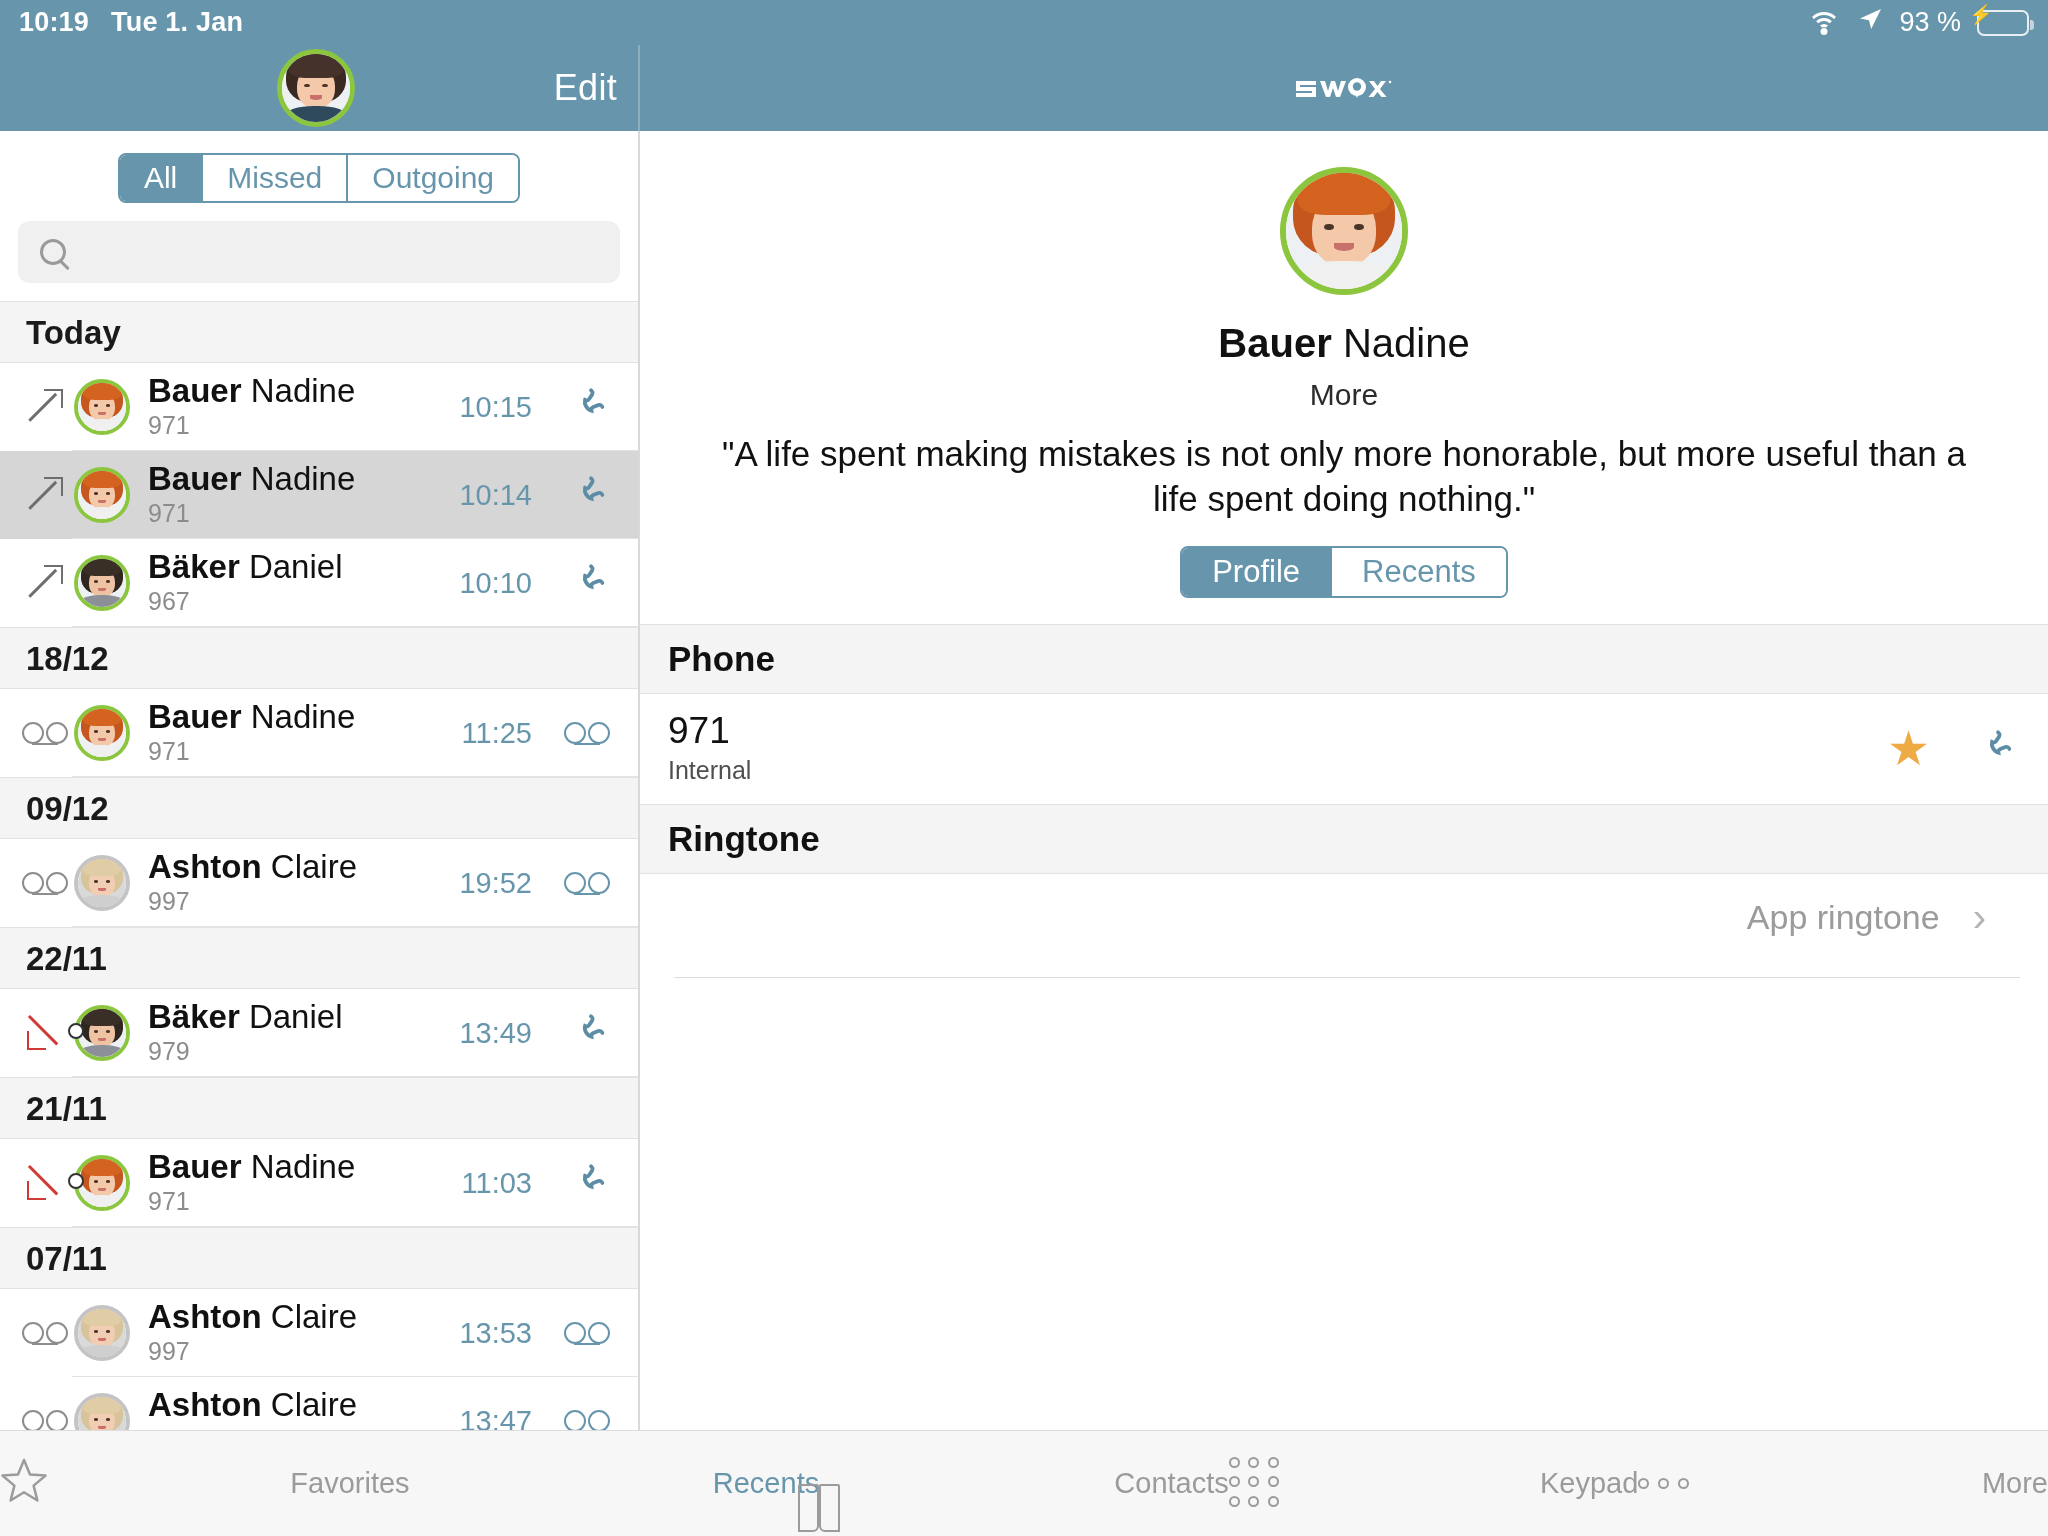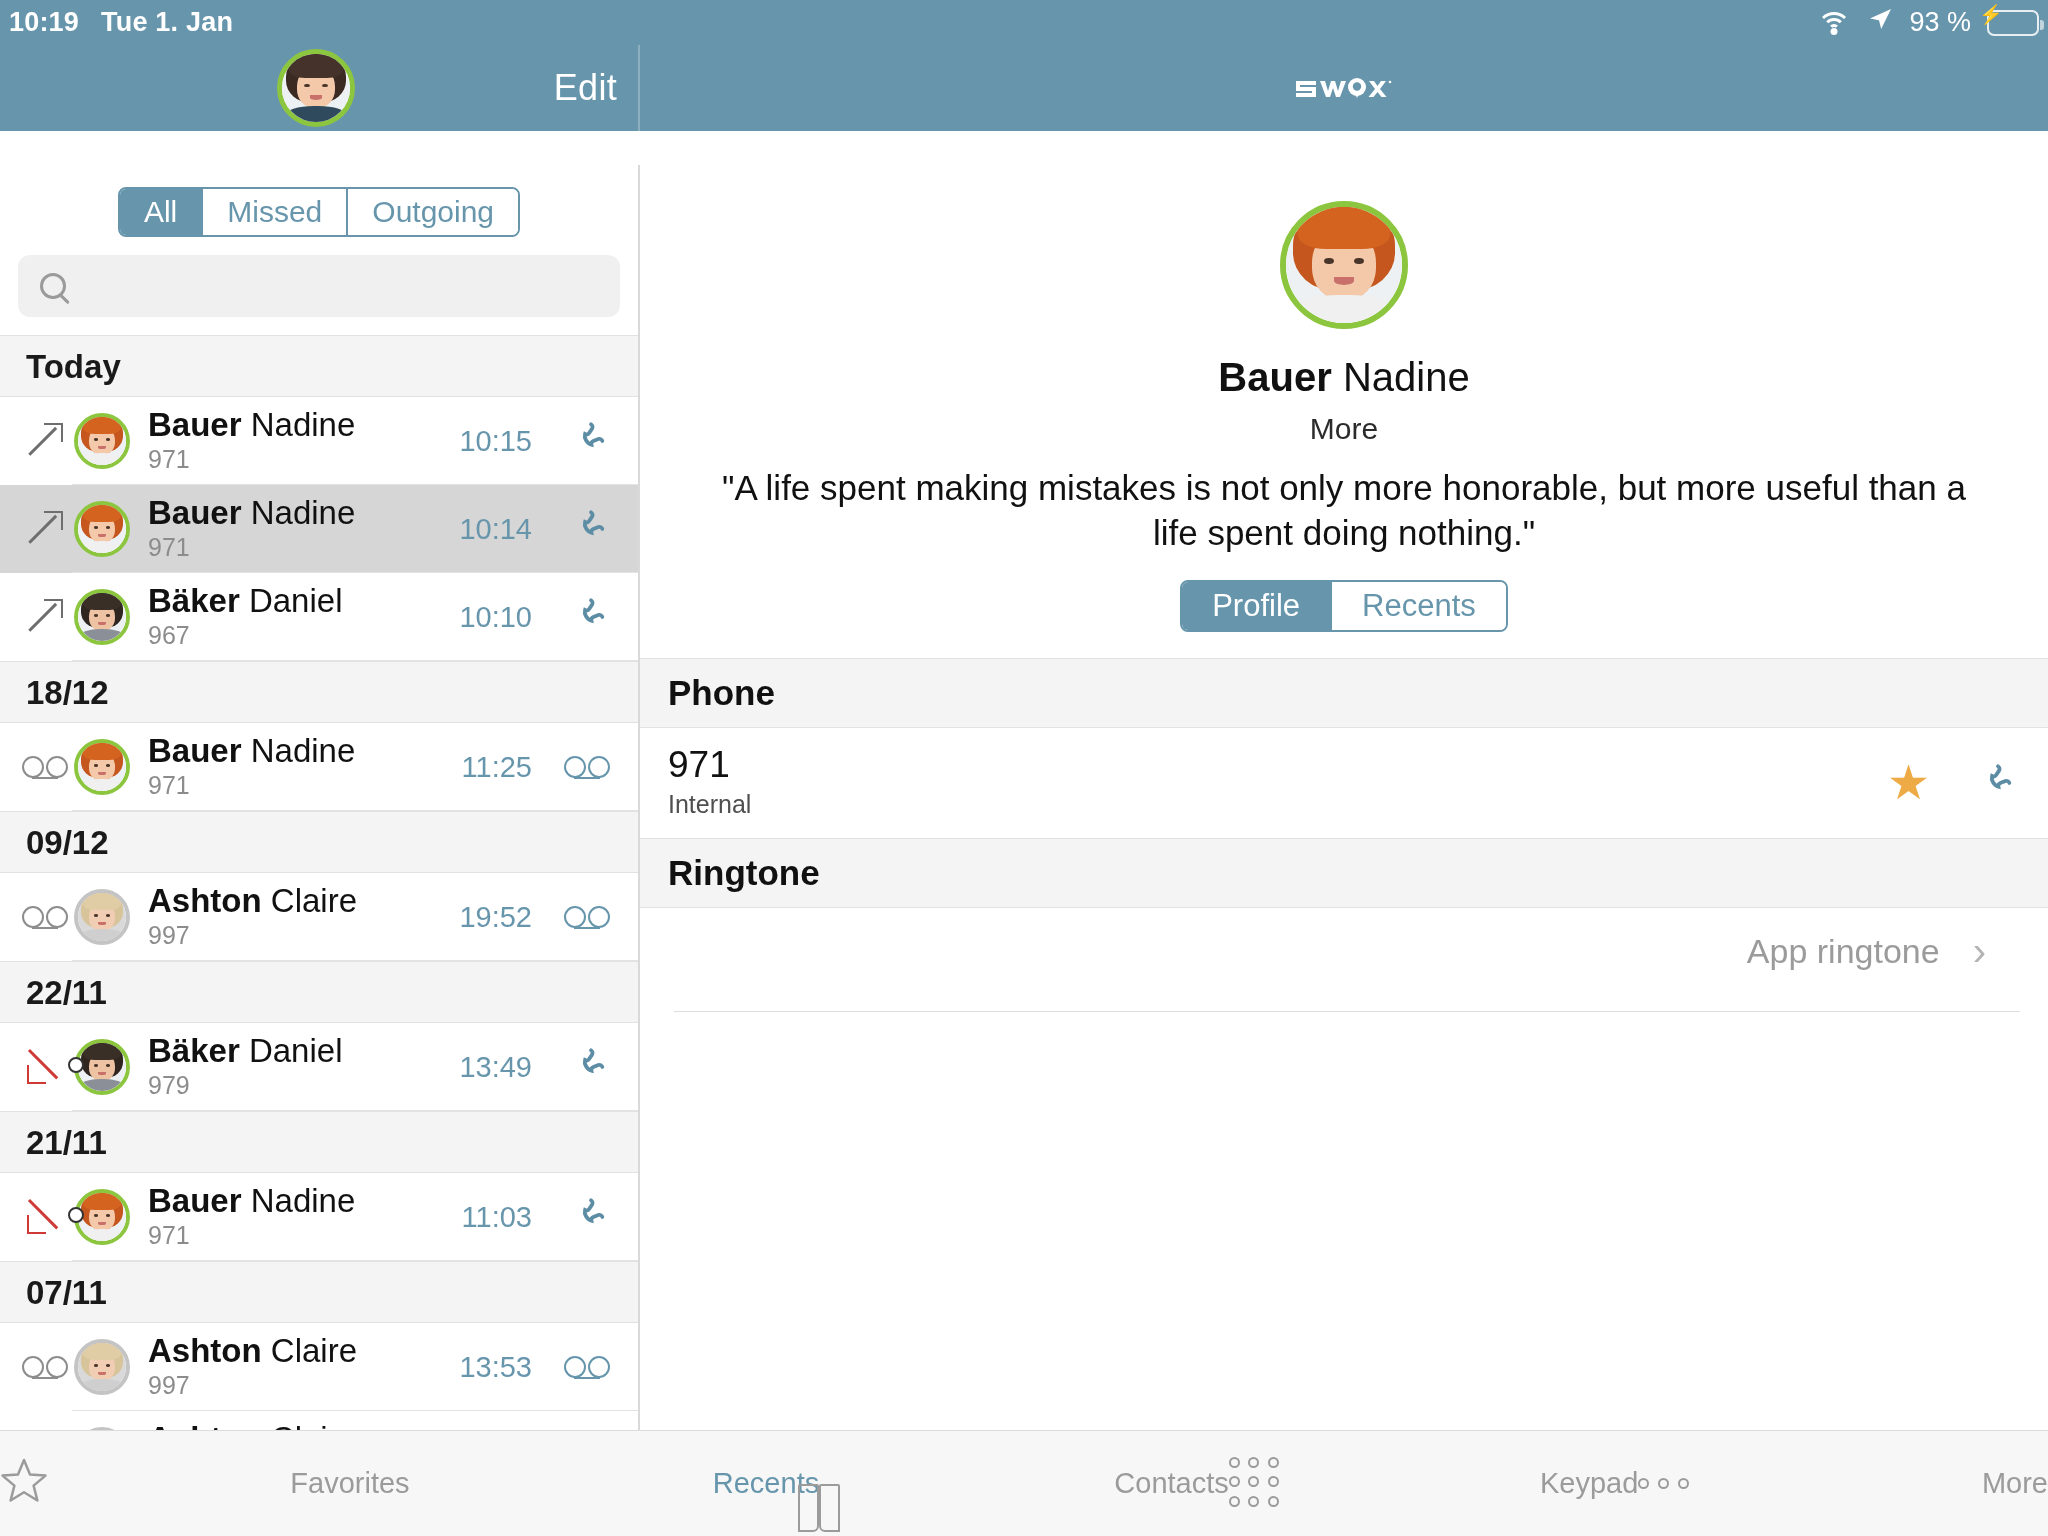--- a/index.html
+++ b/index.html
@@ -16,7 +16,7 @@
   
   .statusbar{
     height:45px; background:#6796ac; color:#fff; flex:0 0 45px;
-    display:flex; align-items:center; padding:0 9px; font-size:27px;
+    display:flex; align-items:center; padding:0 19px; font-size:27px;
   }
   .sb-left{ display:flex; align-items:center; gap:22px; font-weight:600; letter-spacing:.2px;}
   .sb-right{ margin-left:auto; display:flex; align-items:center; gap:16px; font-size:27px; font-weight:500;}

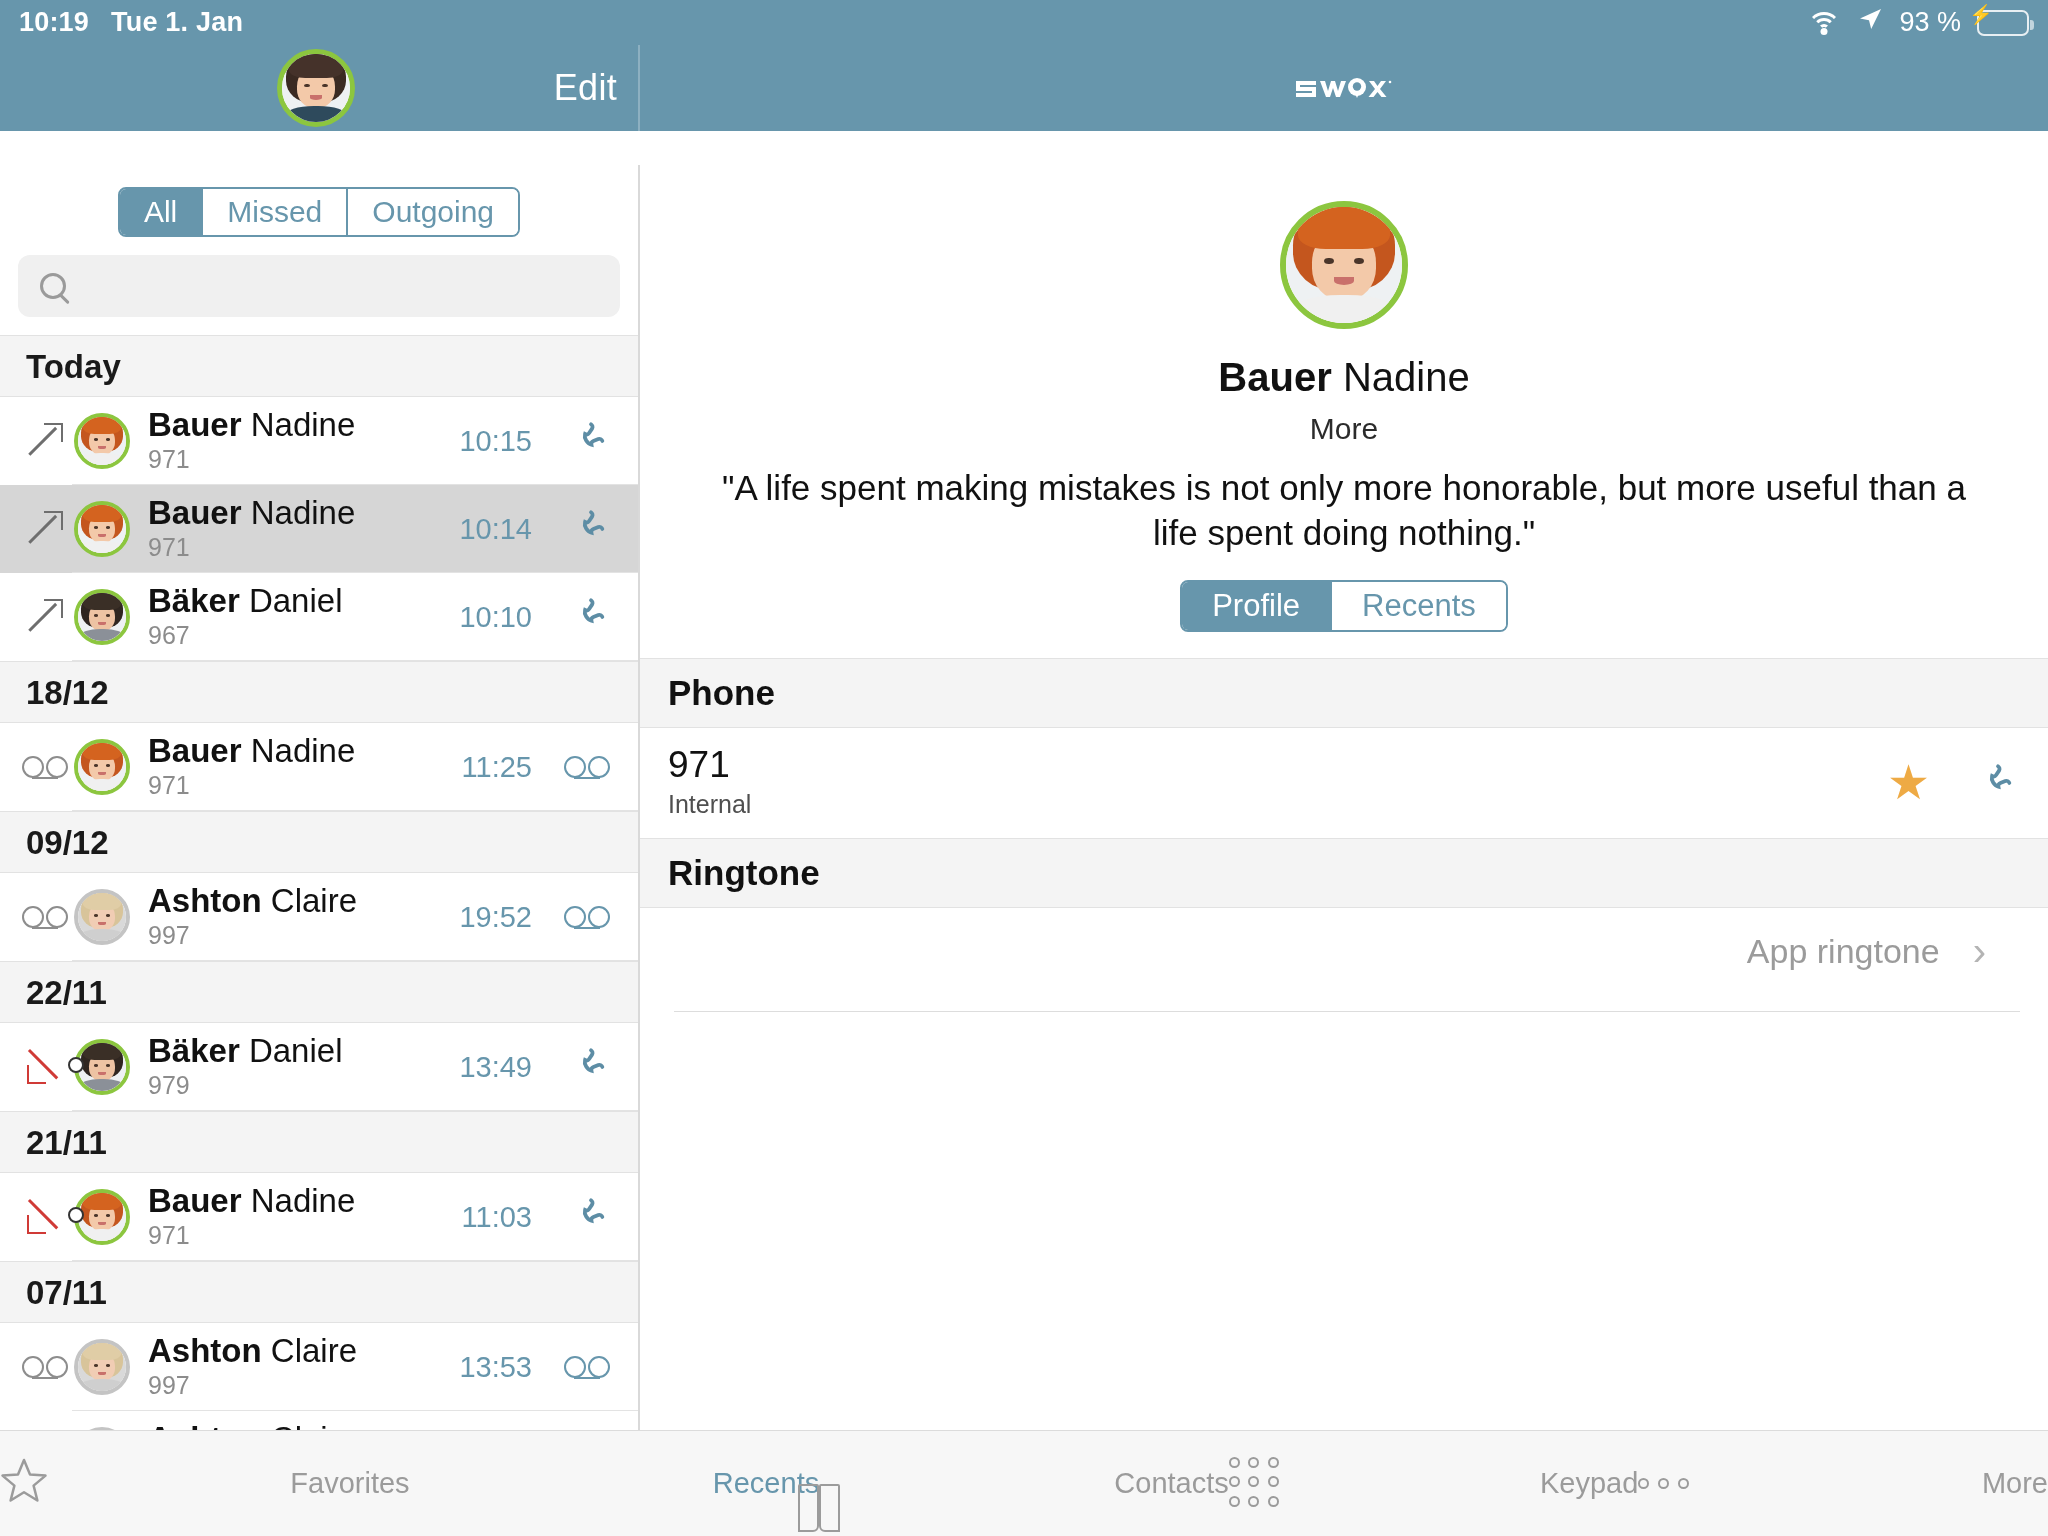--- a/index.html
+++ b/index.html
@@ -48,7 +48,7 @@
   .swyx-logo svg{ display:block;}
 
   
-  .content{ flex:1; display:flex; min-height:0;margin-top:34px; }
+  .content{ flex:1; display:flex; min-height:0; }
   .left-pane{ width:640px; flex:0 0 640px; background:#fff; display:flex; flex-direction:column;
               border-right:2px solid #d9d9d9; min-height:0;}
   .right-pane{ flex:1; background:#fff; display:flex; flex-direction:column; min-height:0;}

